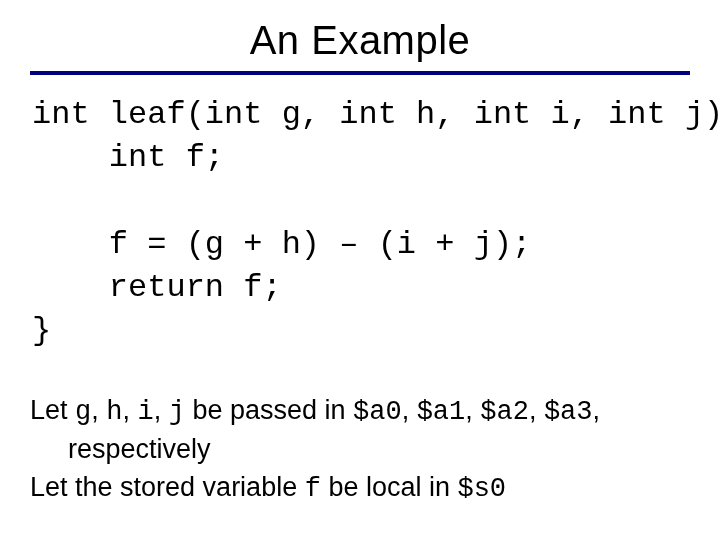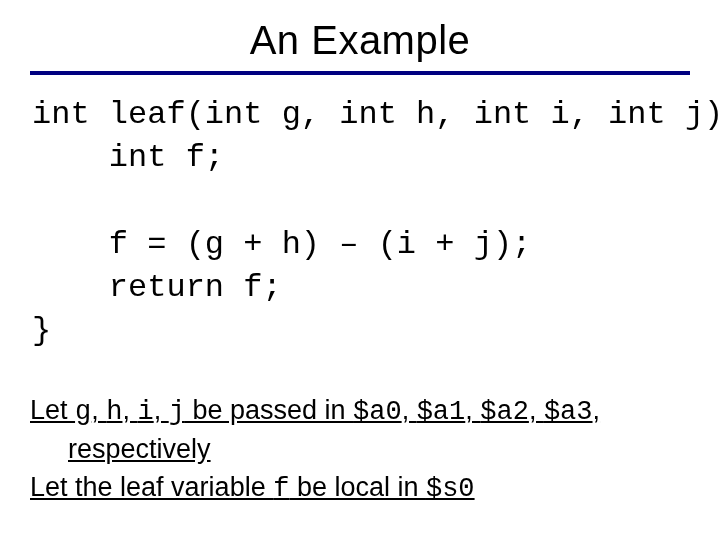--- a/index.html
+++ b/index.html
@@ -49,7 +49,6 @@
     margin: 0 0 2px 0;
     padding-left: 38px;
     text-indent: -38px;
-    text-decoration: underline;
   }
 </style>
 </head>

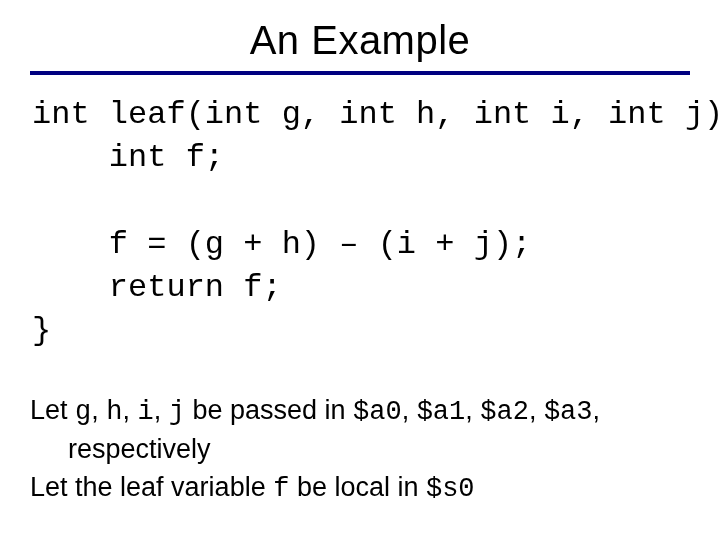--- a/index.html
+++ b/index.html
@@ -69,7 +69,7 @@
       <span>Let </span><span class="mono">g</span><span>, </span><span class="mono">h</span><span>, </span><span class="mono">i</span><span>, </span><span class="mono">j</span><span> be passed in </span><span class="mono">$a0</span><span>, </span><span class="mono">$a1</span><span>, </span><span class="mono">$a2</span><span>, </span><span class="mono">$a3</span><span>, respectively</span>
     </p>
     <p class="para">
-      <span>Let the leaf variable </span><span class="mono">f</span><span> be local in </span><span class="mono">$s0</span>
+      <span>Let the stored variable </span><span class="mono">f</span><span> be local in </span><span class="mono">$s0</span>
     </p>
   </div>
 </div>

